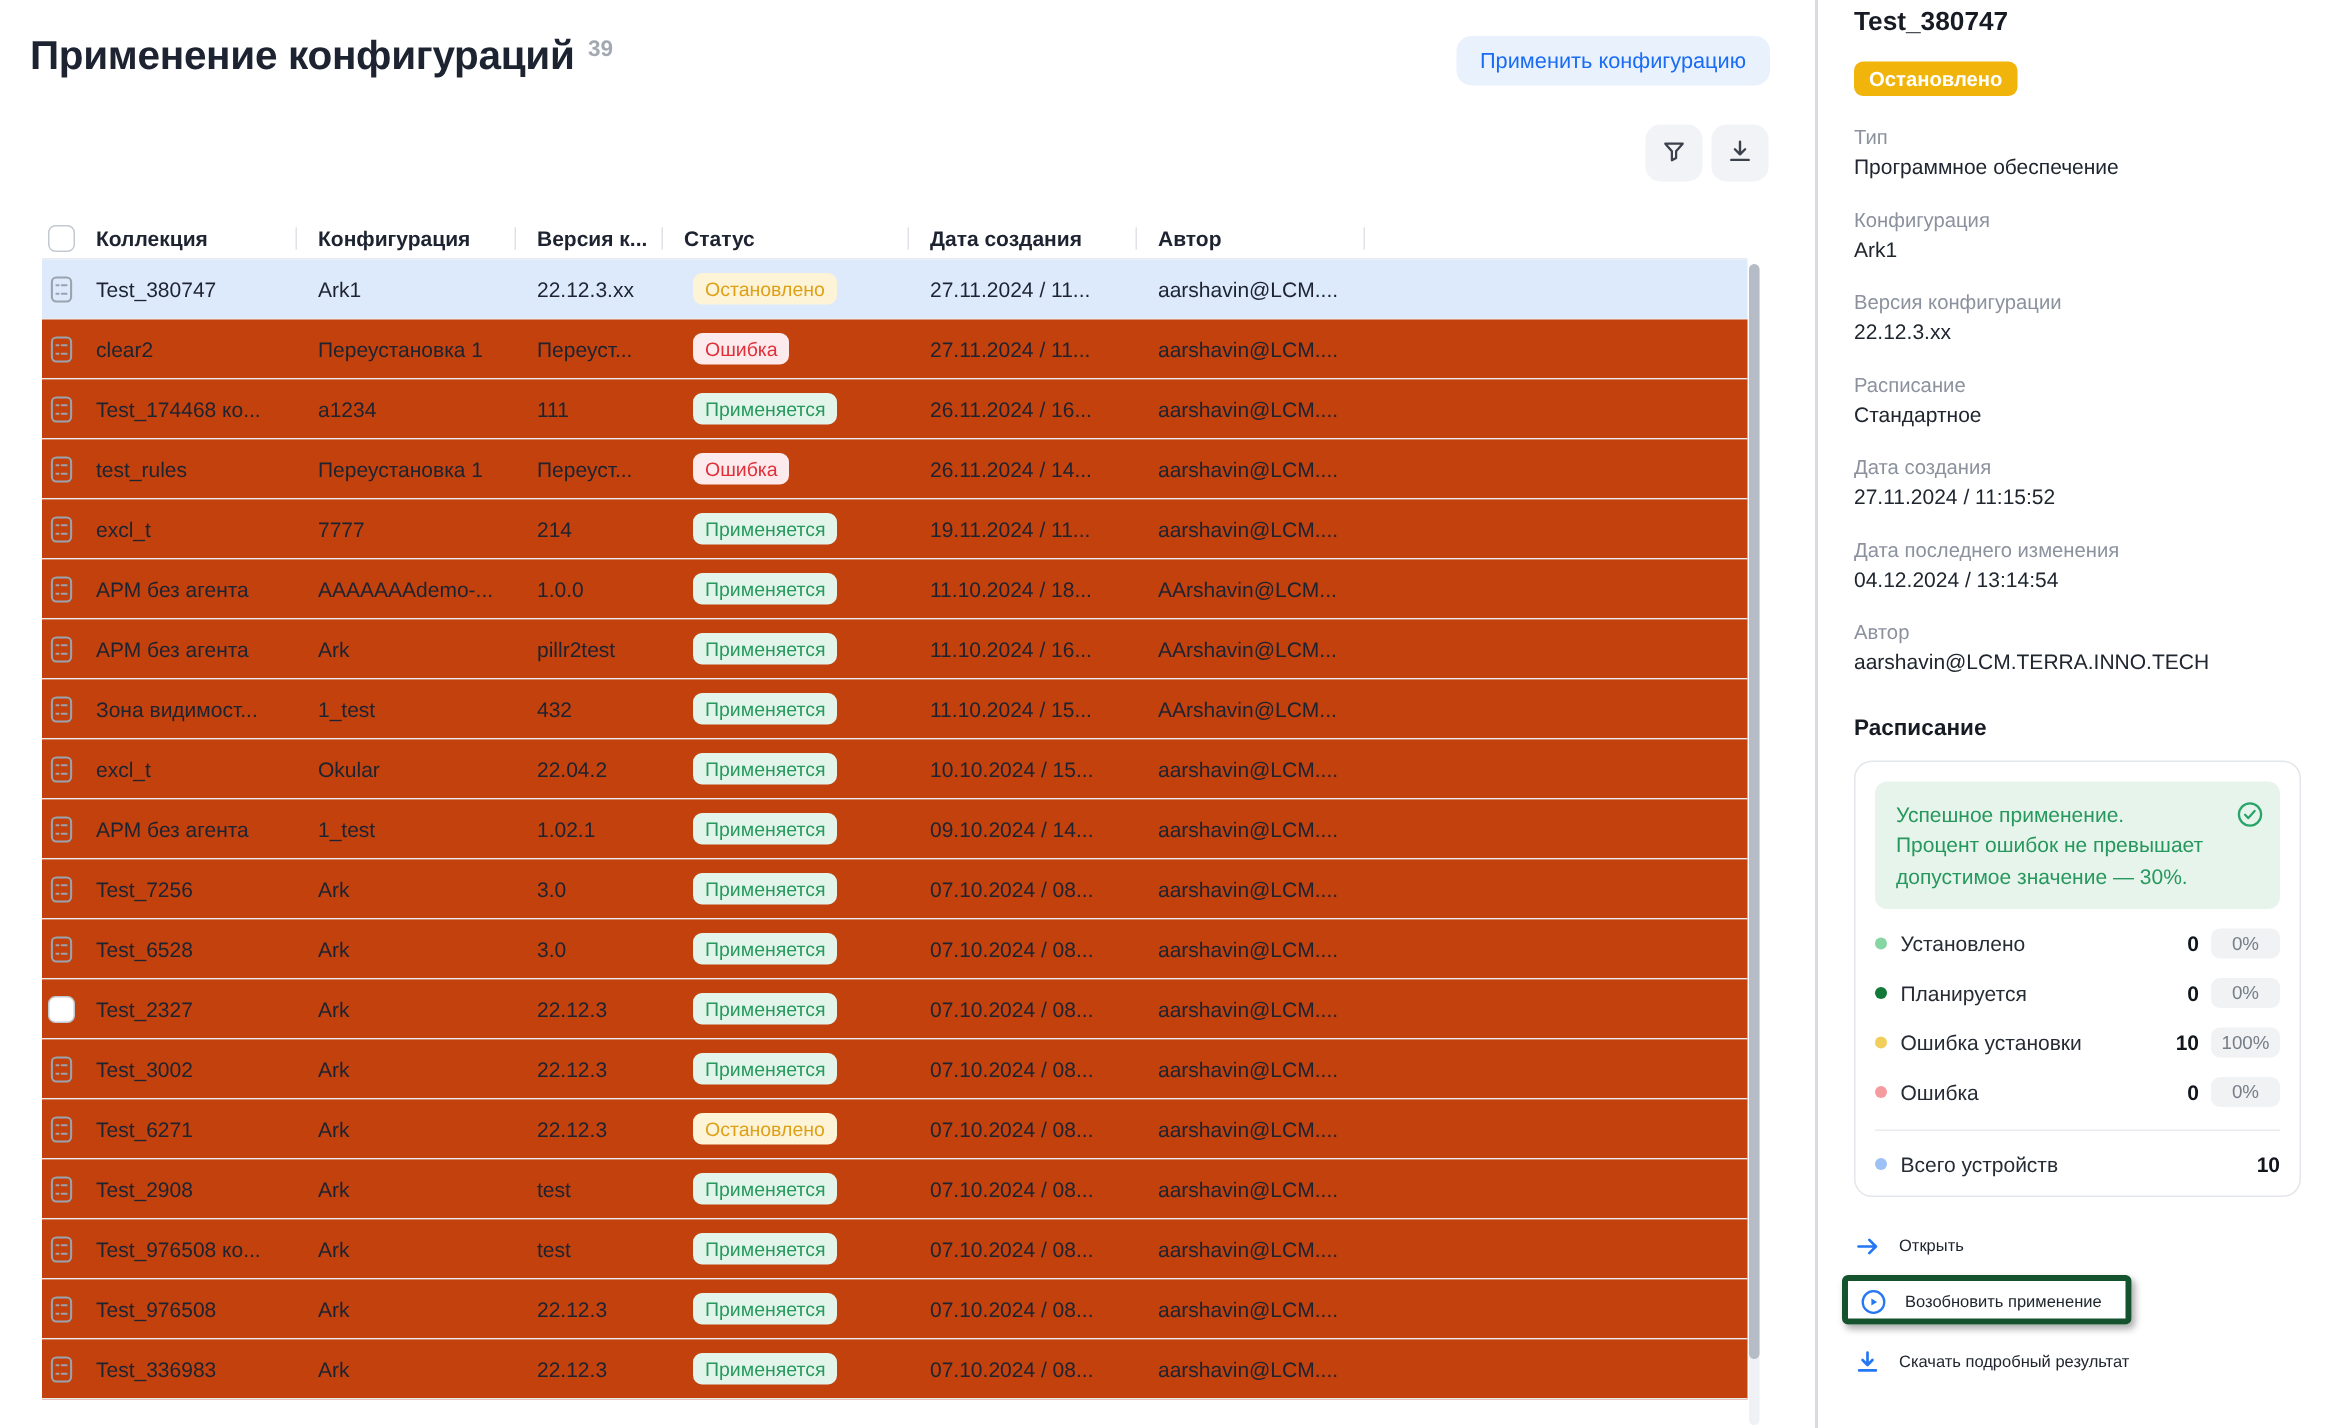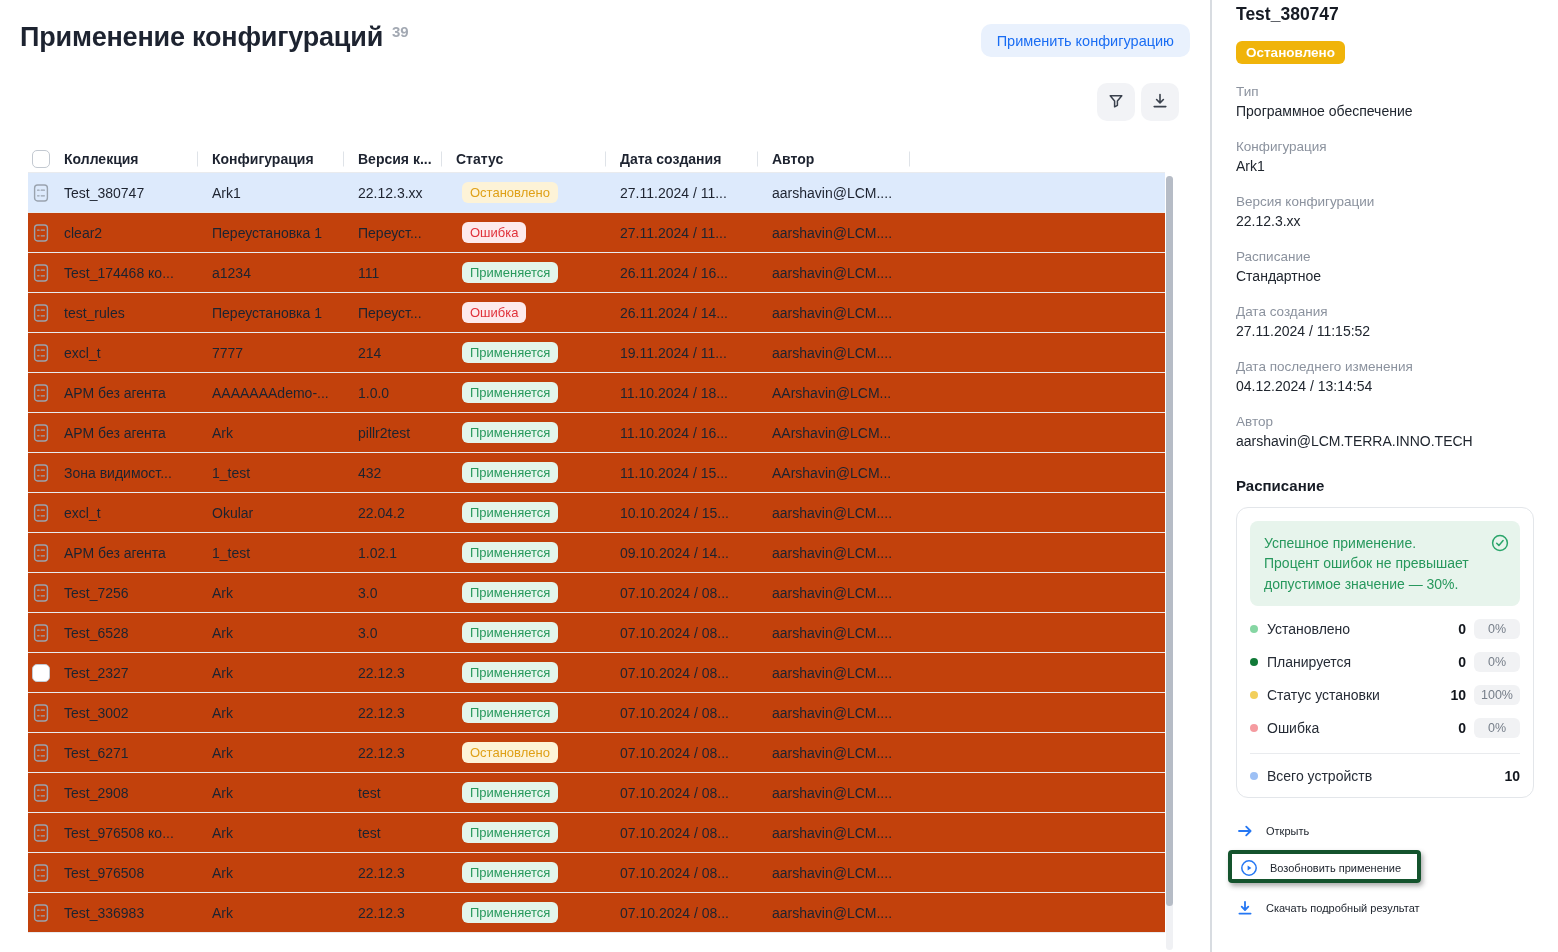--- a/index.html
+++ b/index.html
@@ -20,7 +20,7 @@
     position:relative; top:-9px; margin-left:9px; letter-spacing:0;
   }
   .apply-btn {
-    position:absolute; top:24px; right:20px; height:33px;
+    position:absolute; top:24px; right:30px; height:33px;
     background:#e9f1fd; color:#1a6df3; border:none; border-radius:10px;
     padding:0 16px; font-size:14.5px; font-family:inherit; cursor:pointer;
   }

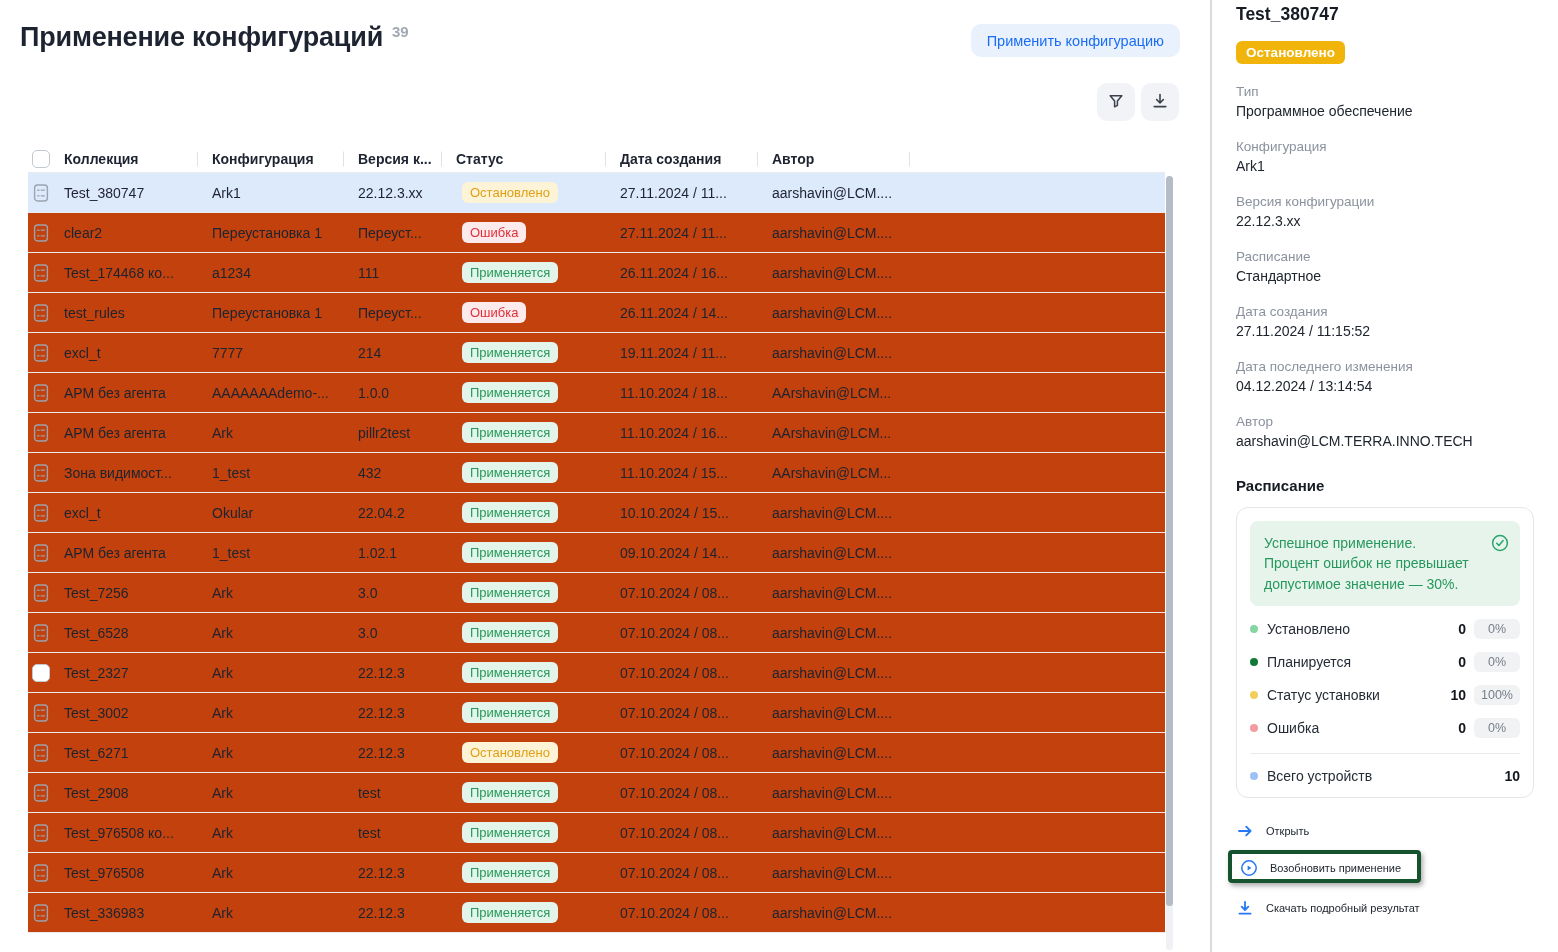--- a/index.html
+++ b/index.html
@@ -536,7 +536,7 @@
         </div>
         <div class="stat">
           <span class="dot" style="background: rgb(242, 207, 91);"></span>
-          <span class="slbl">Статус установки</span>
+          <span class="slbl">Ошибка установки</span>
           <span class="num">10</span>
           <span class="chip">100%</span>
         </div>

